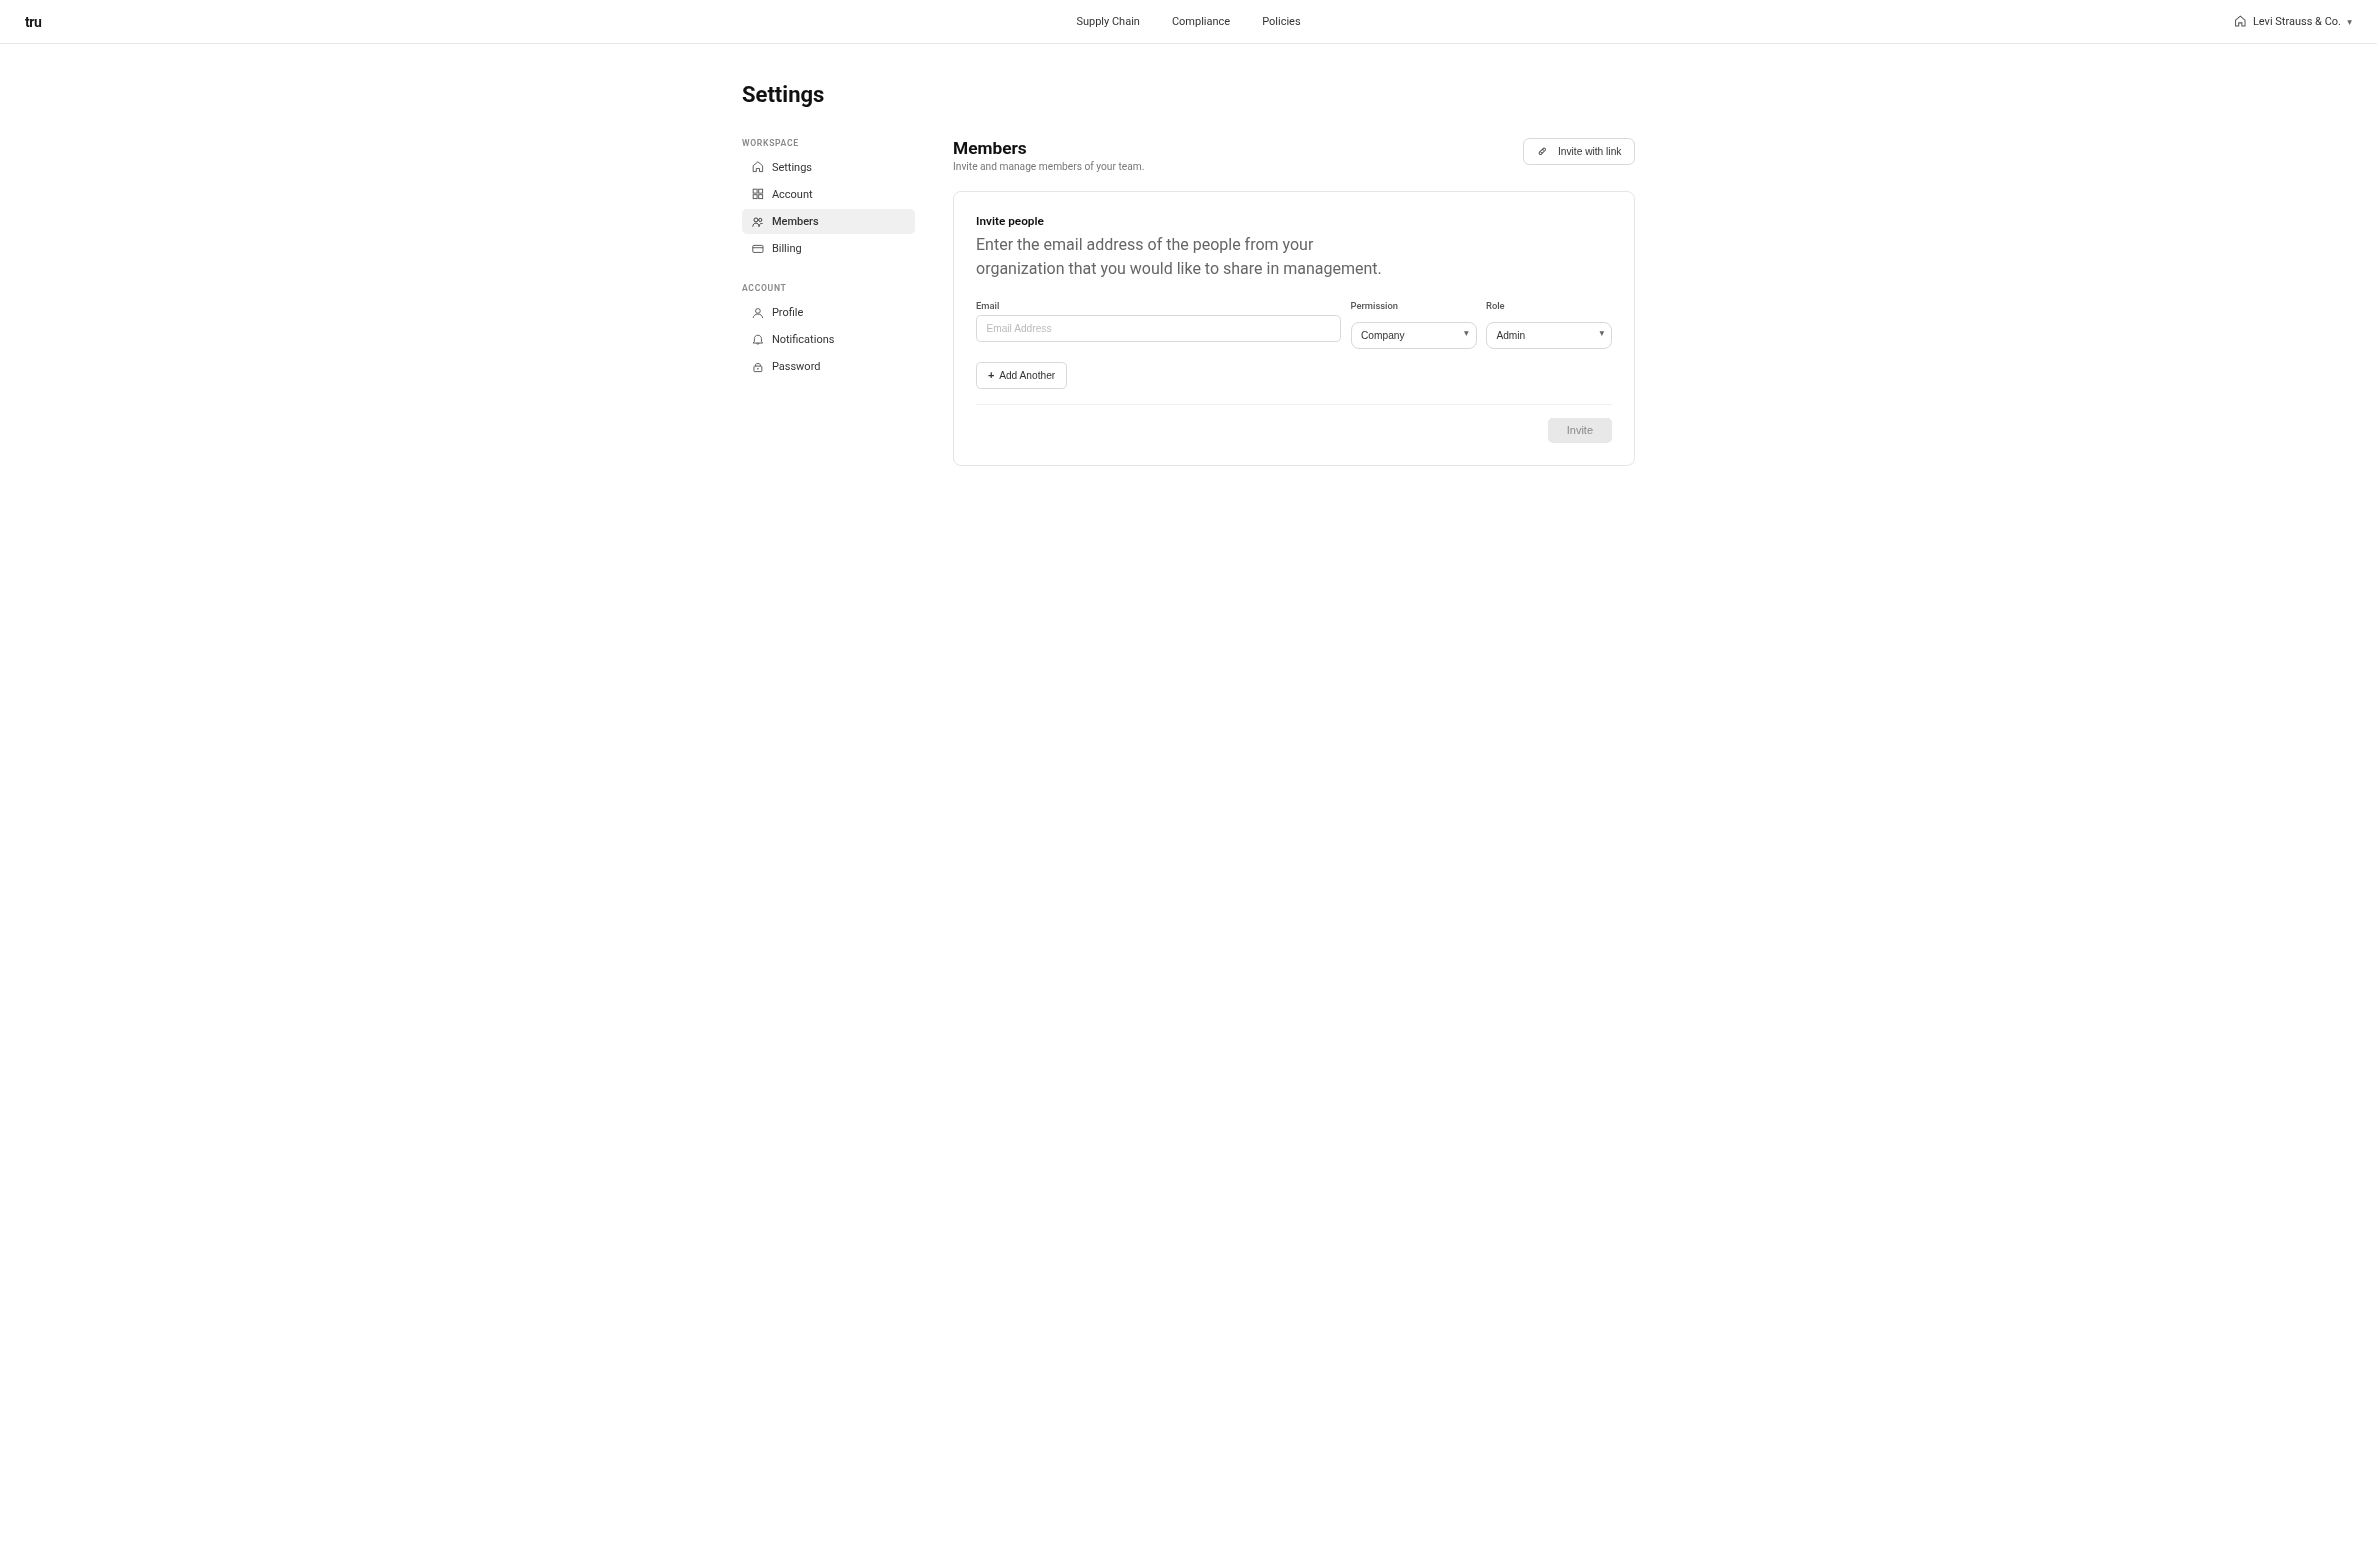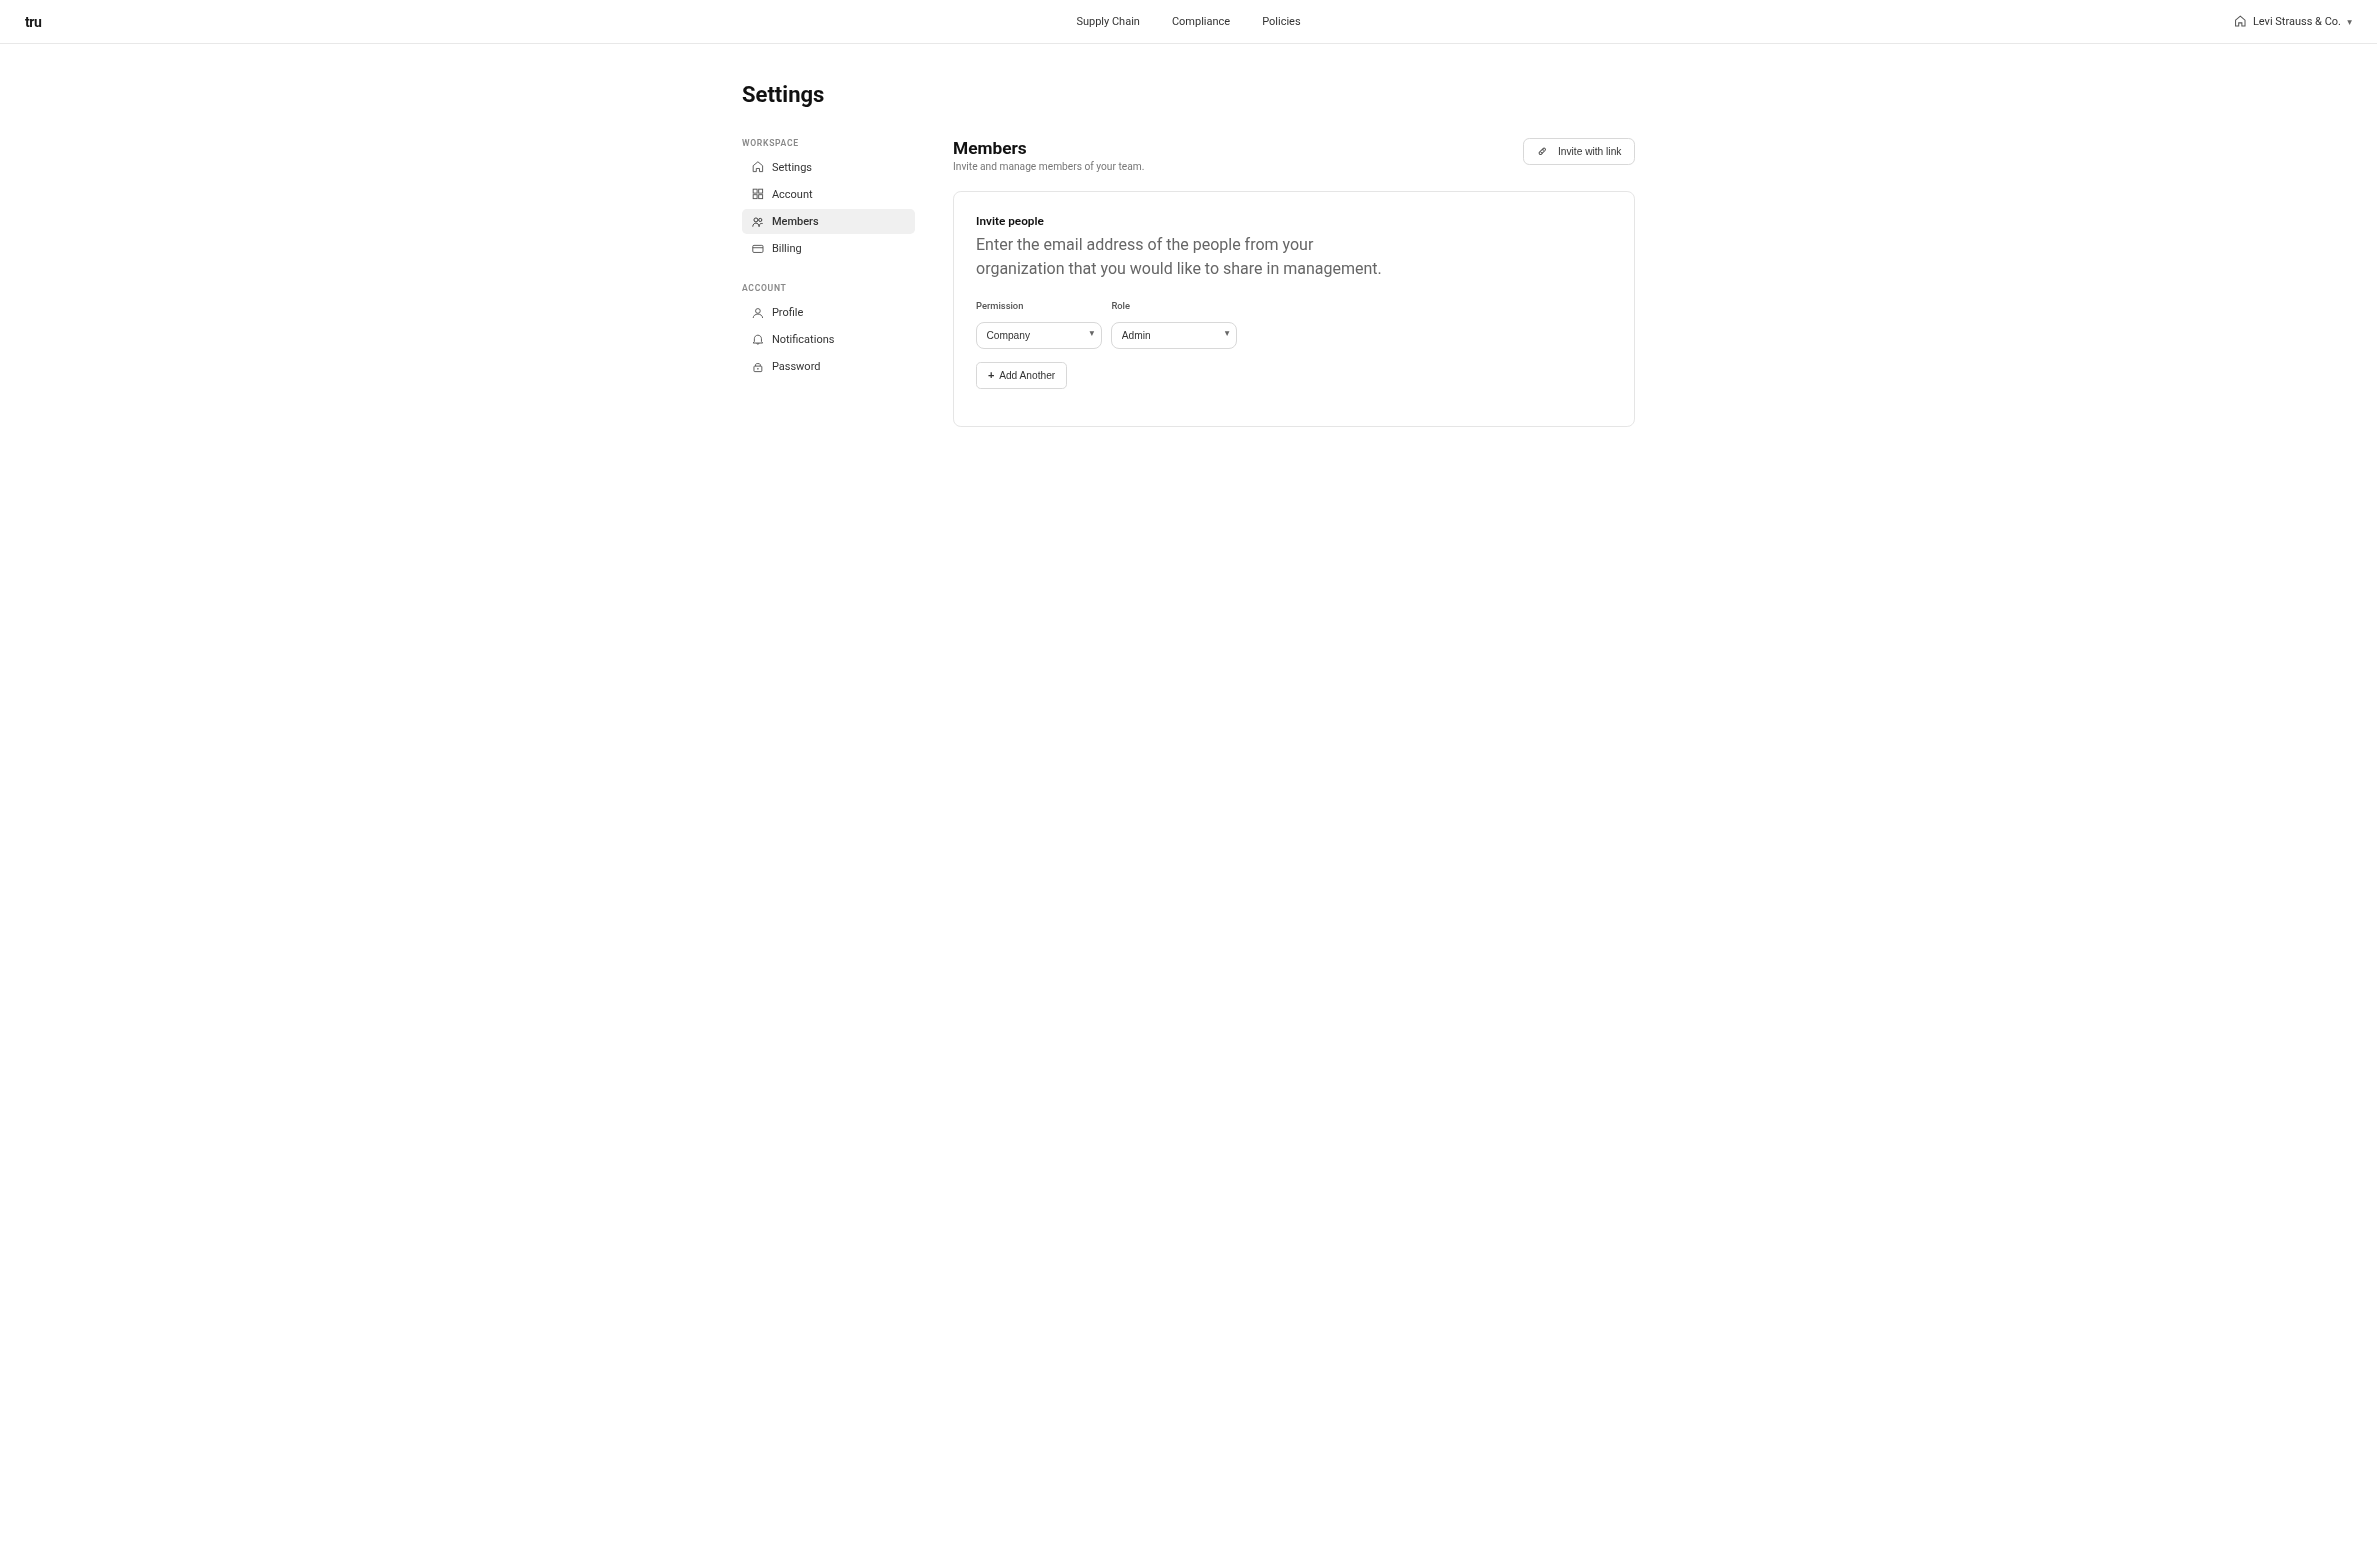--- a/index.html
+++ b/index.html
@@ -441,6 +441,10 @@
         <p class="invite-card-desc">Enter the email address of the people from your organization that you would like to share in management.</p>
 
         <div class="invite-form-row">
+          <div class="form-group email">
+            <label class="form-label">Email</label>
+            <input class="form-input" type="email" placeholder="Email Address" style="">
+          </div>
 
           <div class="form-group permission">
             <label class="form-label">Permission</label>

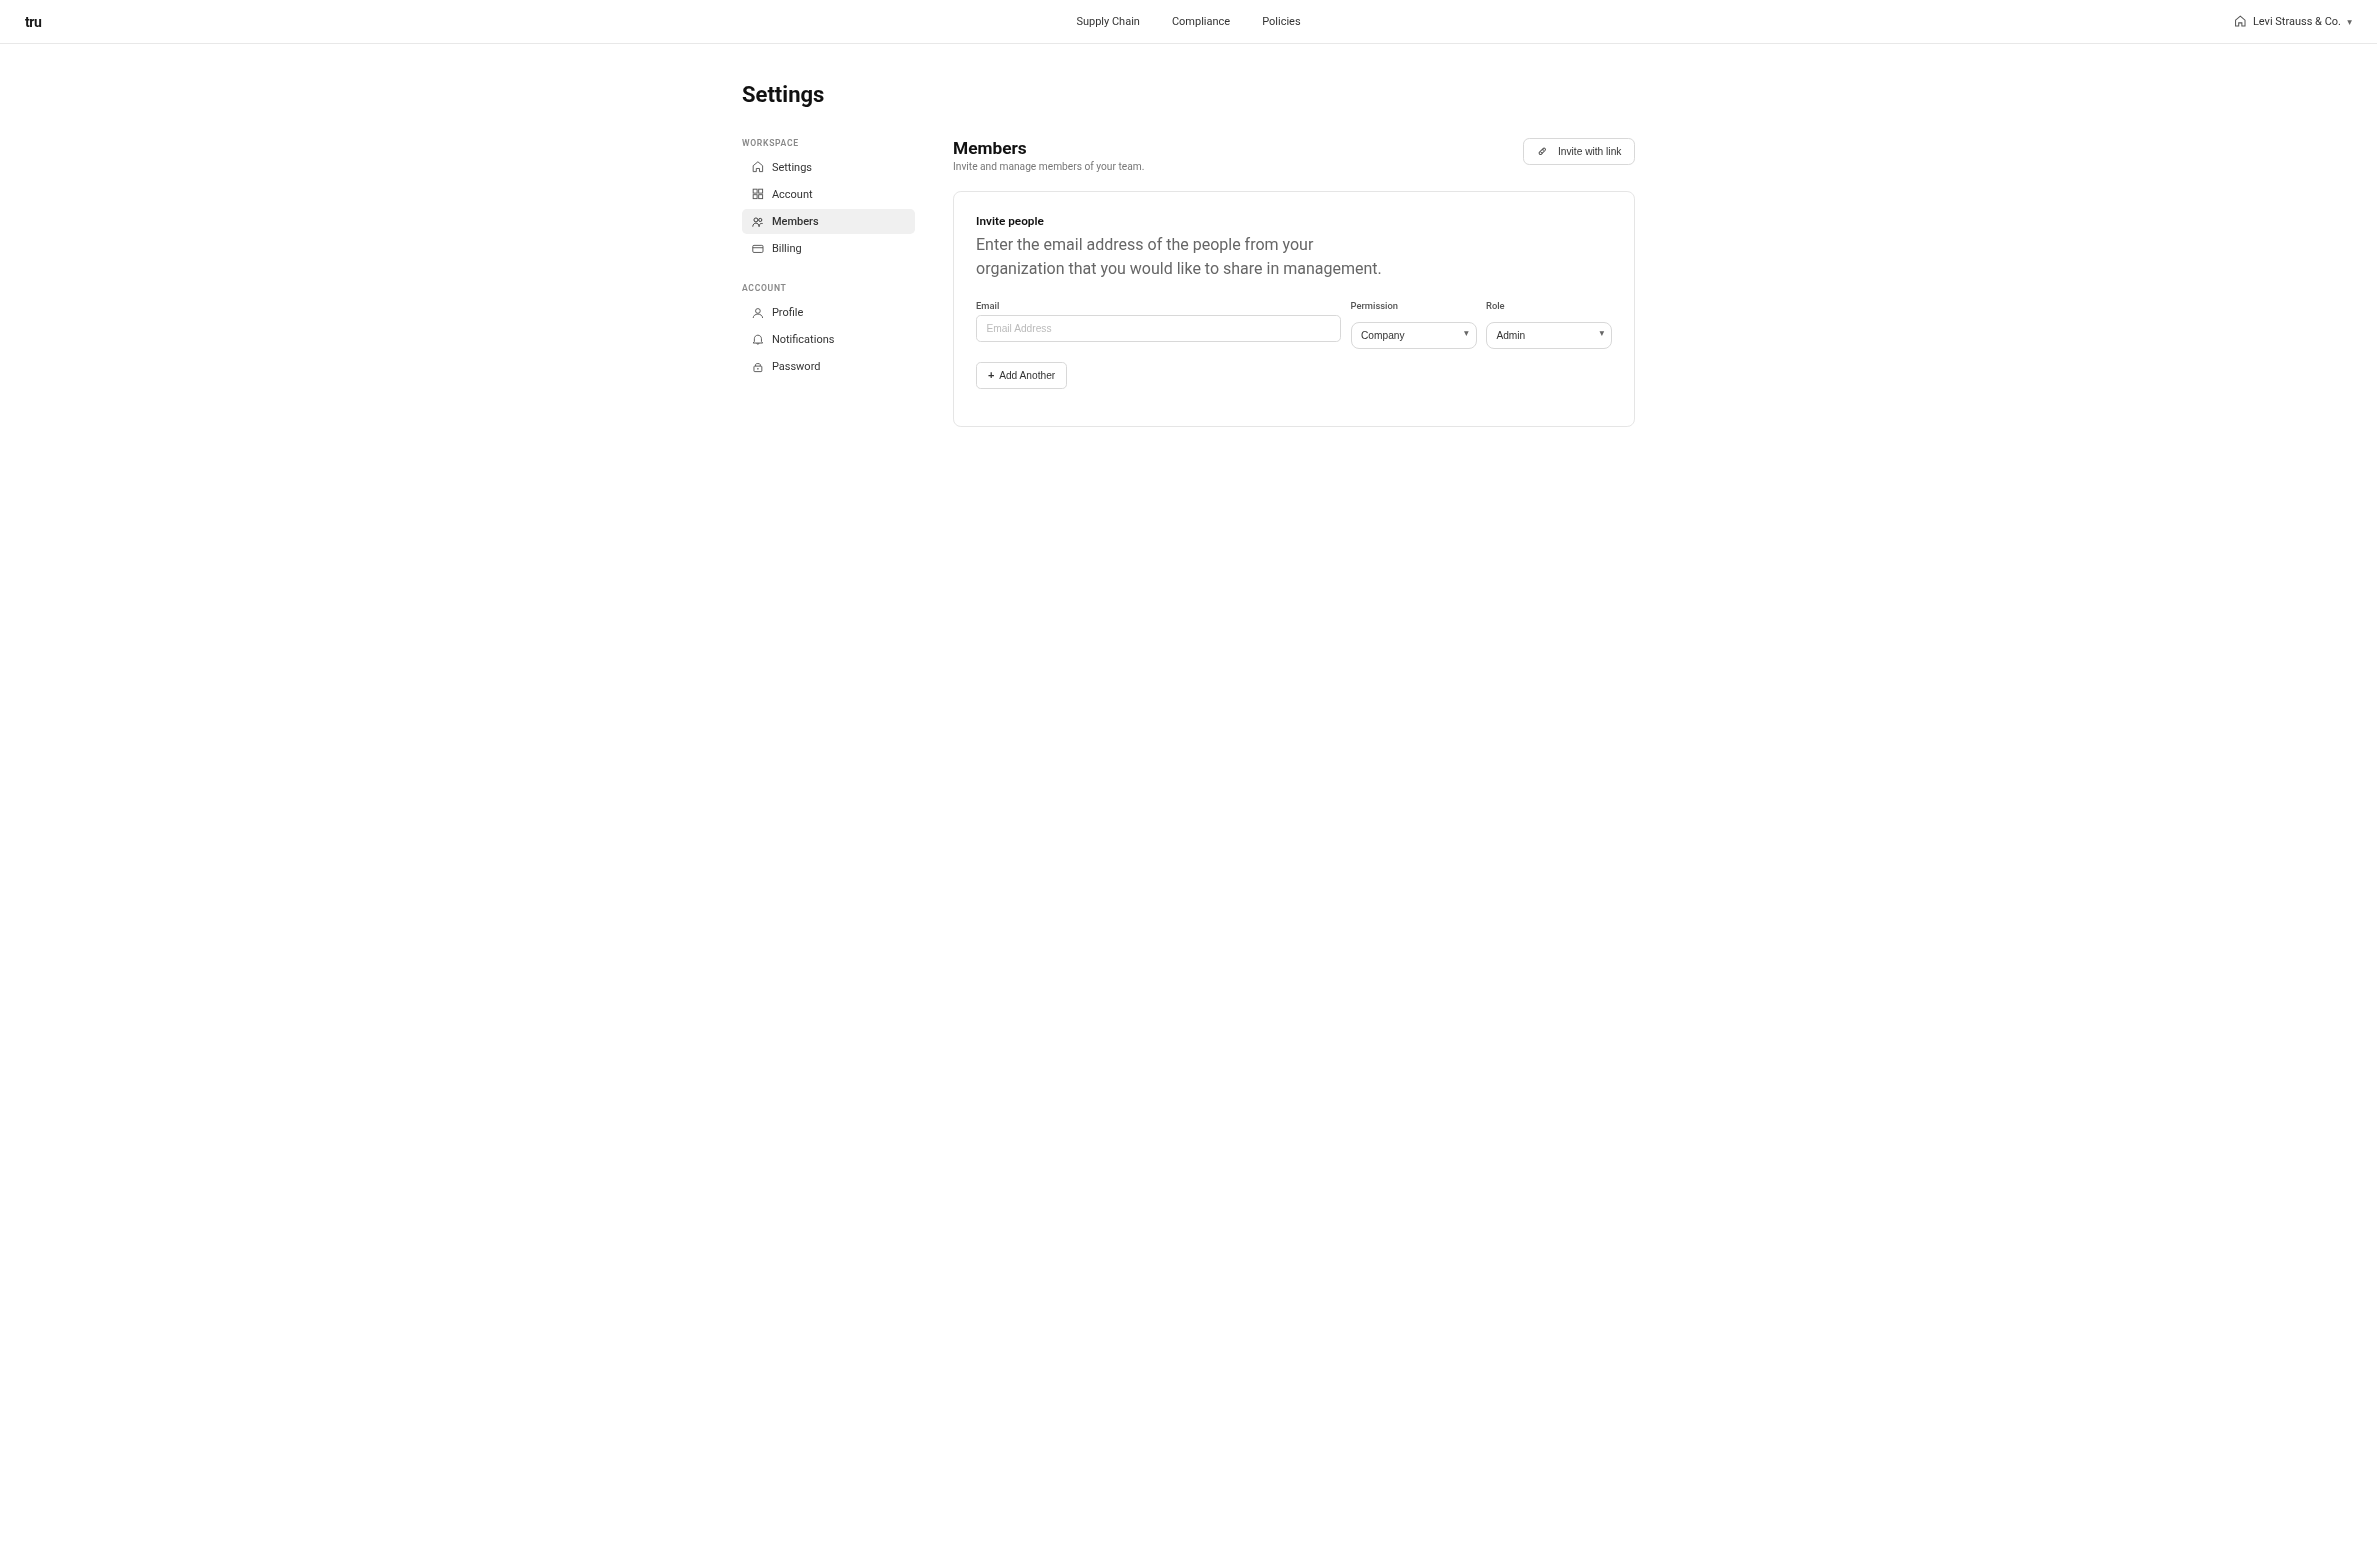--- a/index.html
+++ b/index.html
@@ -476,6 +476,9 @@
           <span>Add Another</span>
         </button>
 
+        <div class="invite-footer">
+          <button class="invite-submit-btn">Invite</button>
+        </div>
       </div>
 
     </main>

